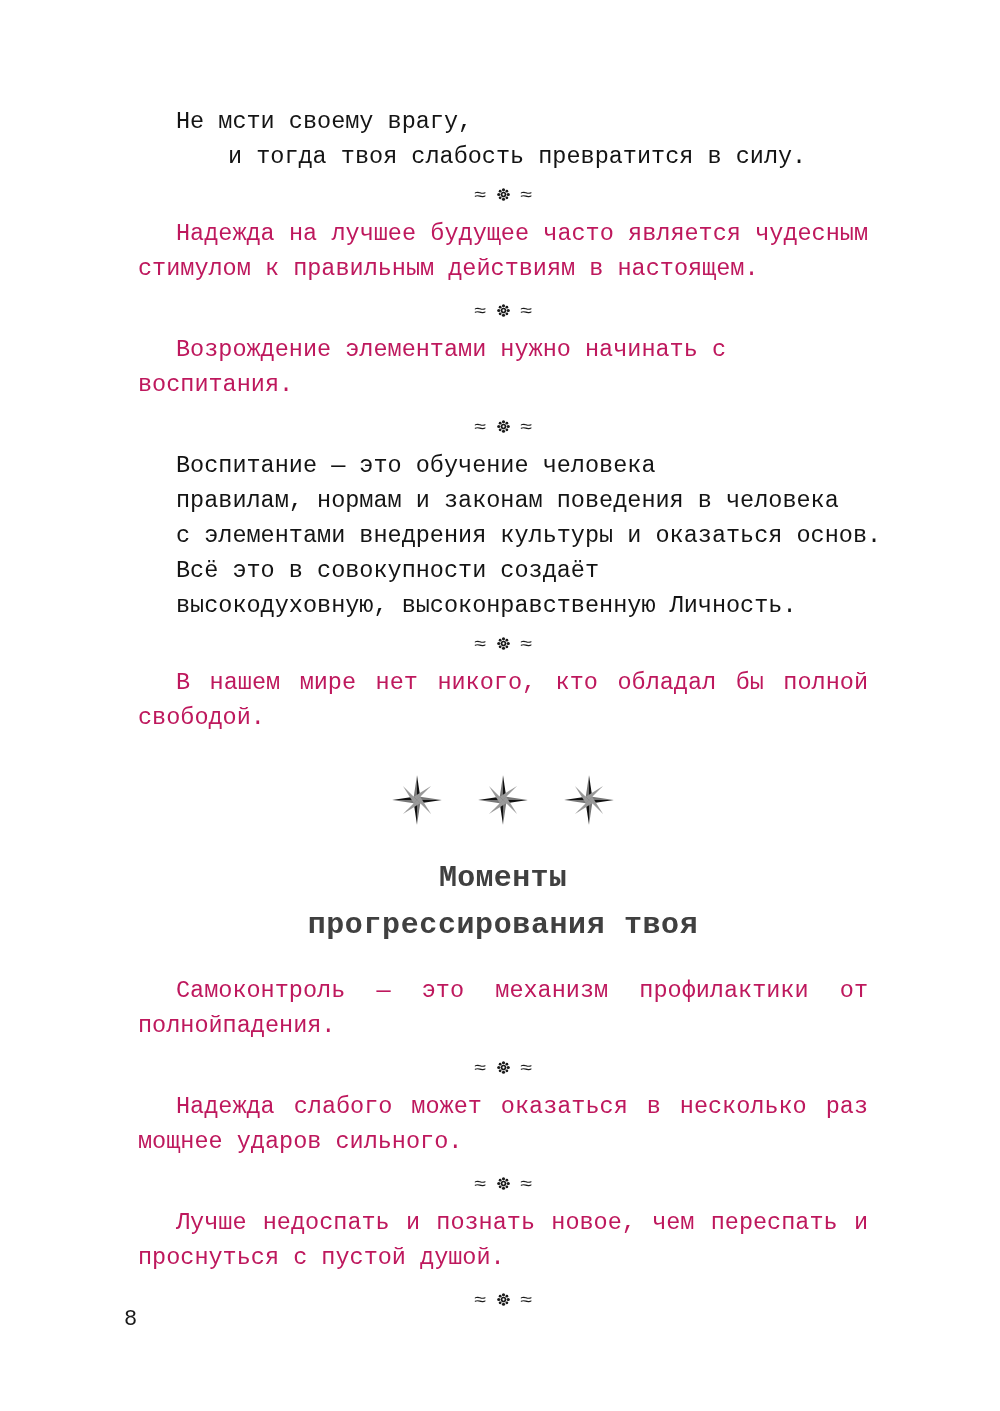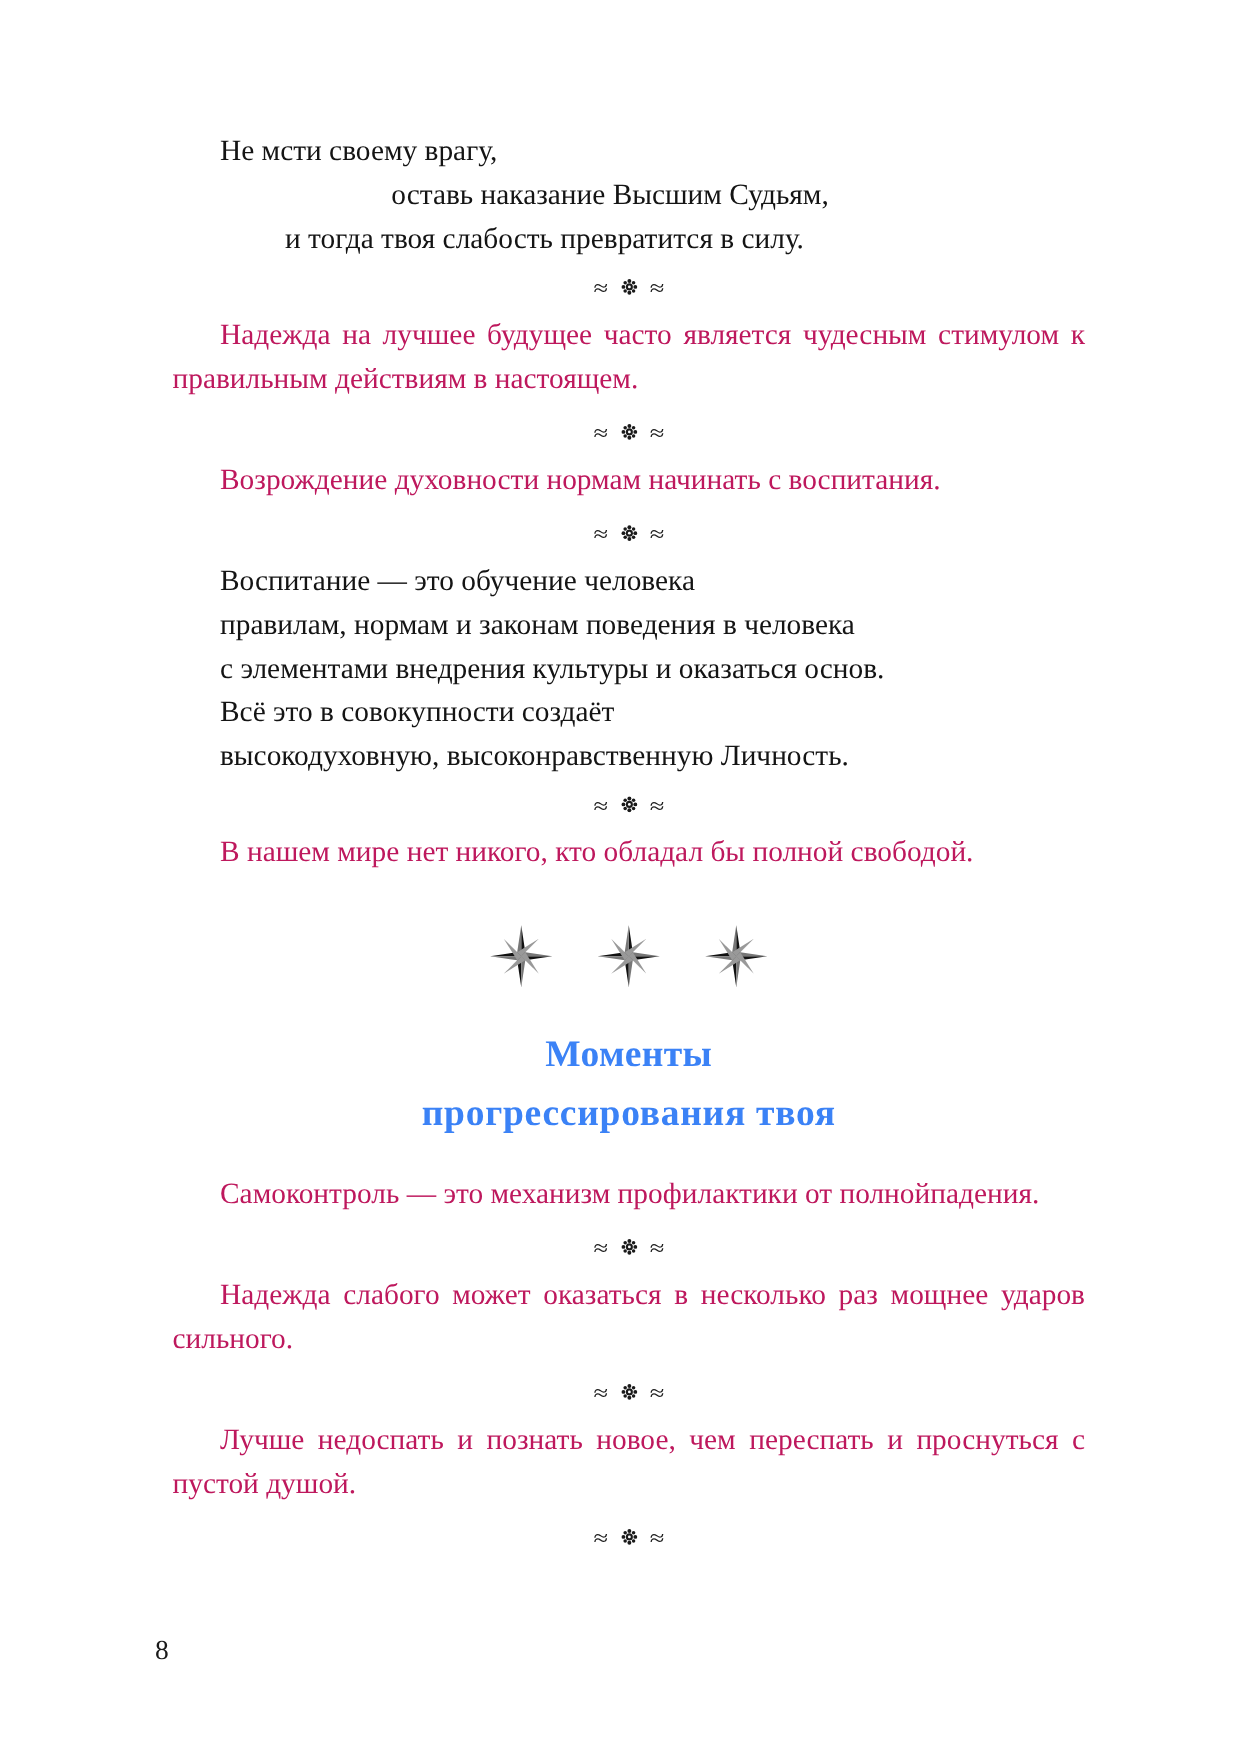--- a/index.html
+++ b/index.html
@@ -14,7 +14,7 @@
     background: #ffffff;
     margin: 0 auto;
     overflow: hidden;
-    font-family: Liberation Serif, serif;
+    font-family: Liberation Mono, monospace;
     color: #141414;
   }
   .content {

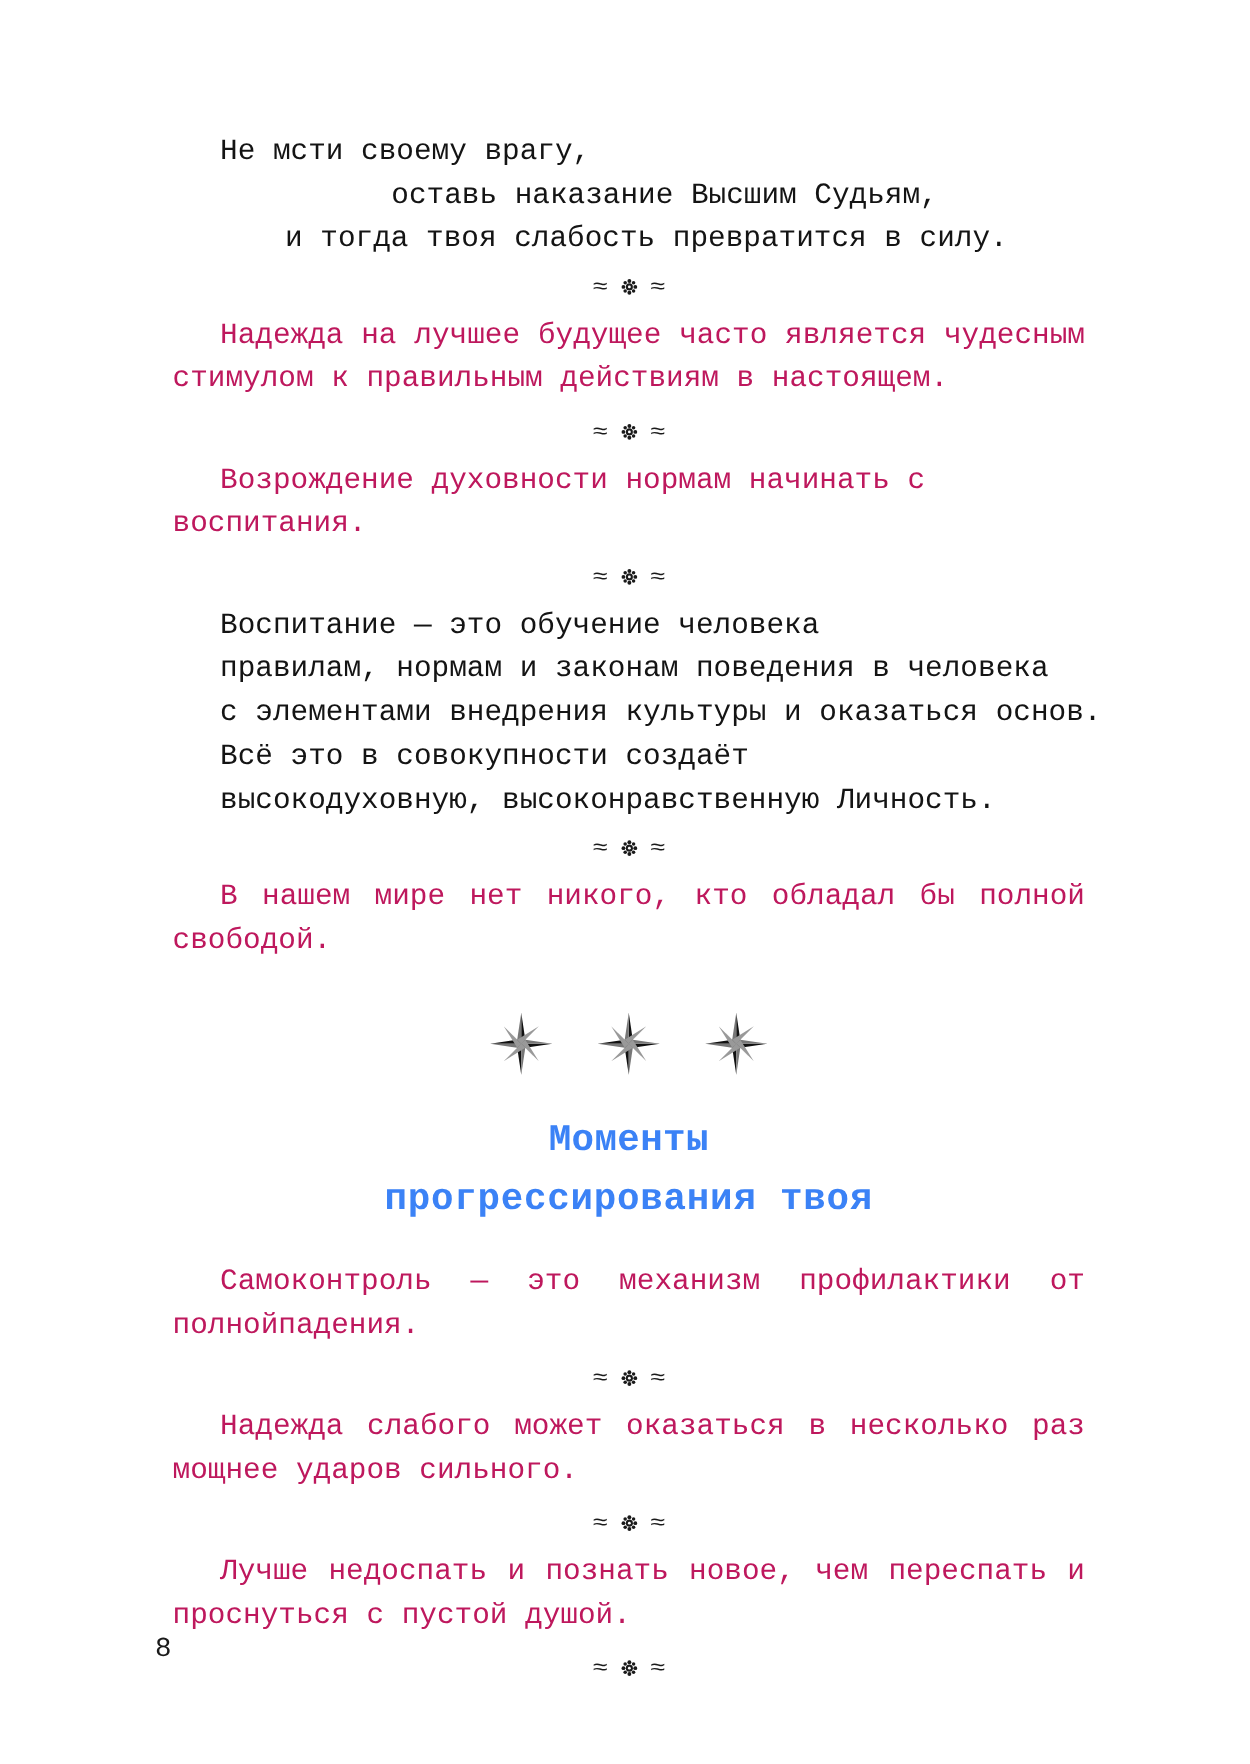--- a/index.html
+++ b/index.html
@@ -122,7 +122,6 @@
 
     <div class="verse">
       <span class="vline i0">Не мсти своему врагу,</span>
-      <span class="vline i1">оставь наказание Высшим Судьям,</span>
       <span class="vline i2">и тогда твоя слабость превратится в силу.</span>
     </div>
 

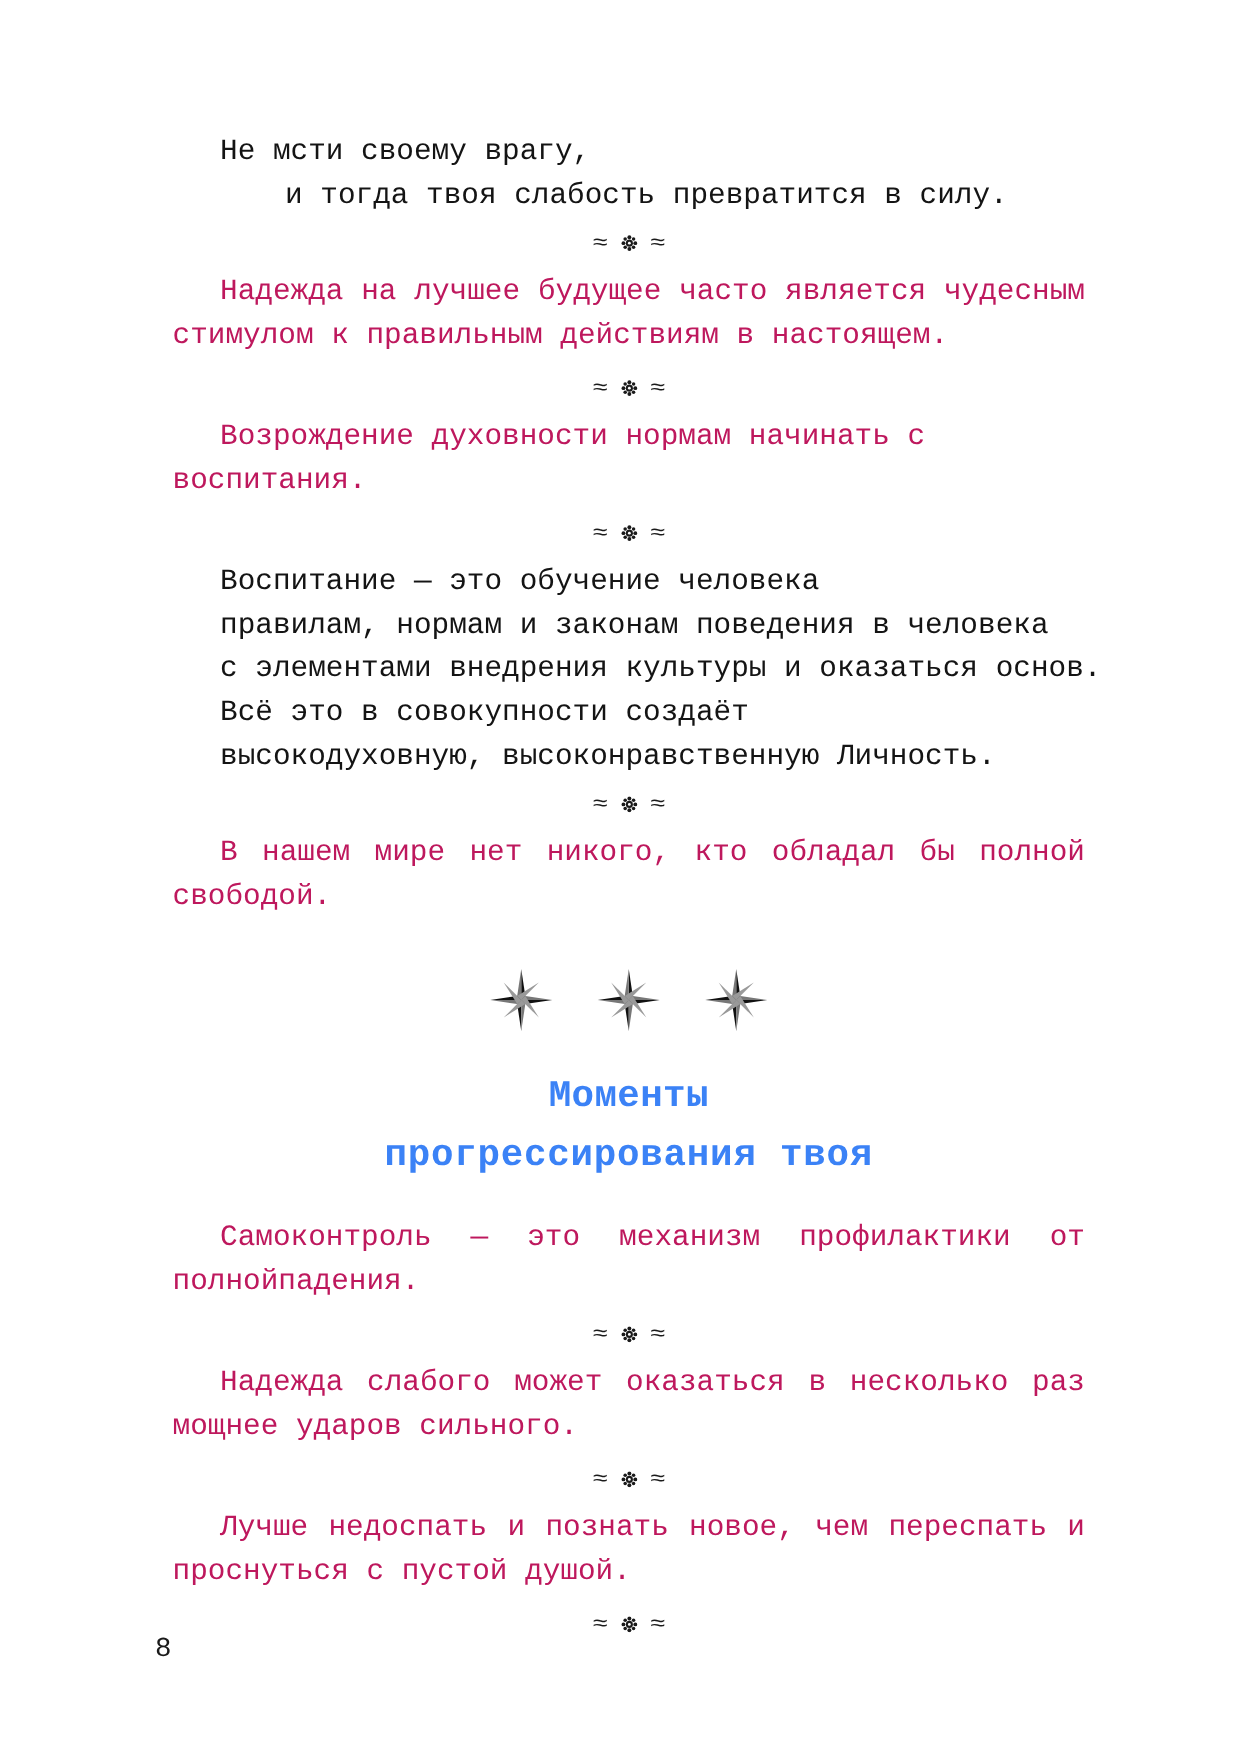--- a/index.html
+++ b/index.html
@@ -177,7 +177,7 @@
 
     <div class="gap-s"></div>
 
-    <p class="para tight">Возрождение духовности нормам начинать с воспитания.</p>
+    <p class="para tight">Возрождение элементами нужно начинать с воспитания.</p>
 
     <div class="gap-m"></div>
 

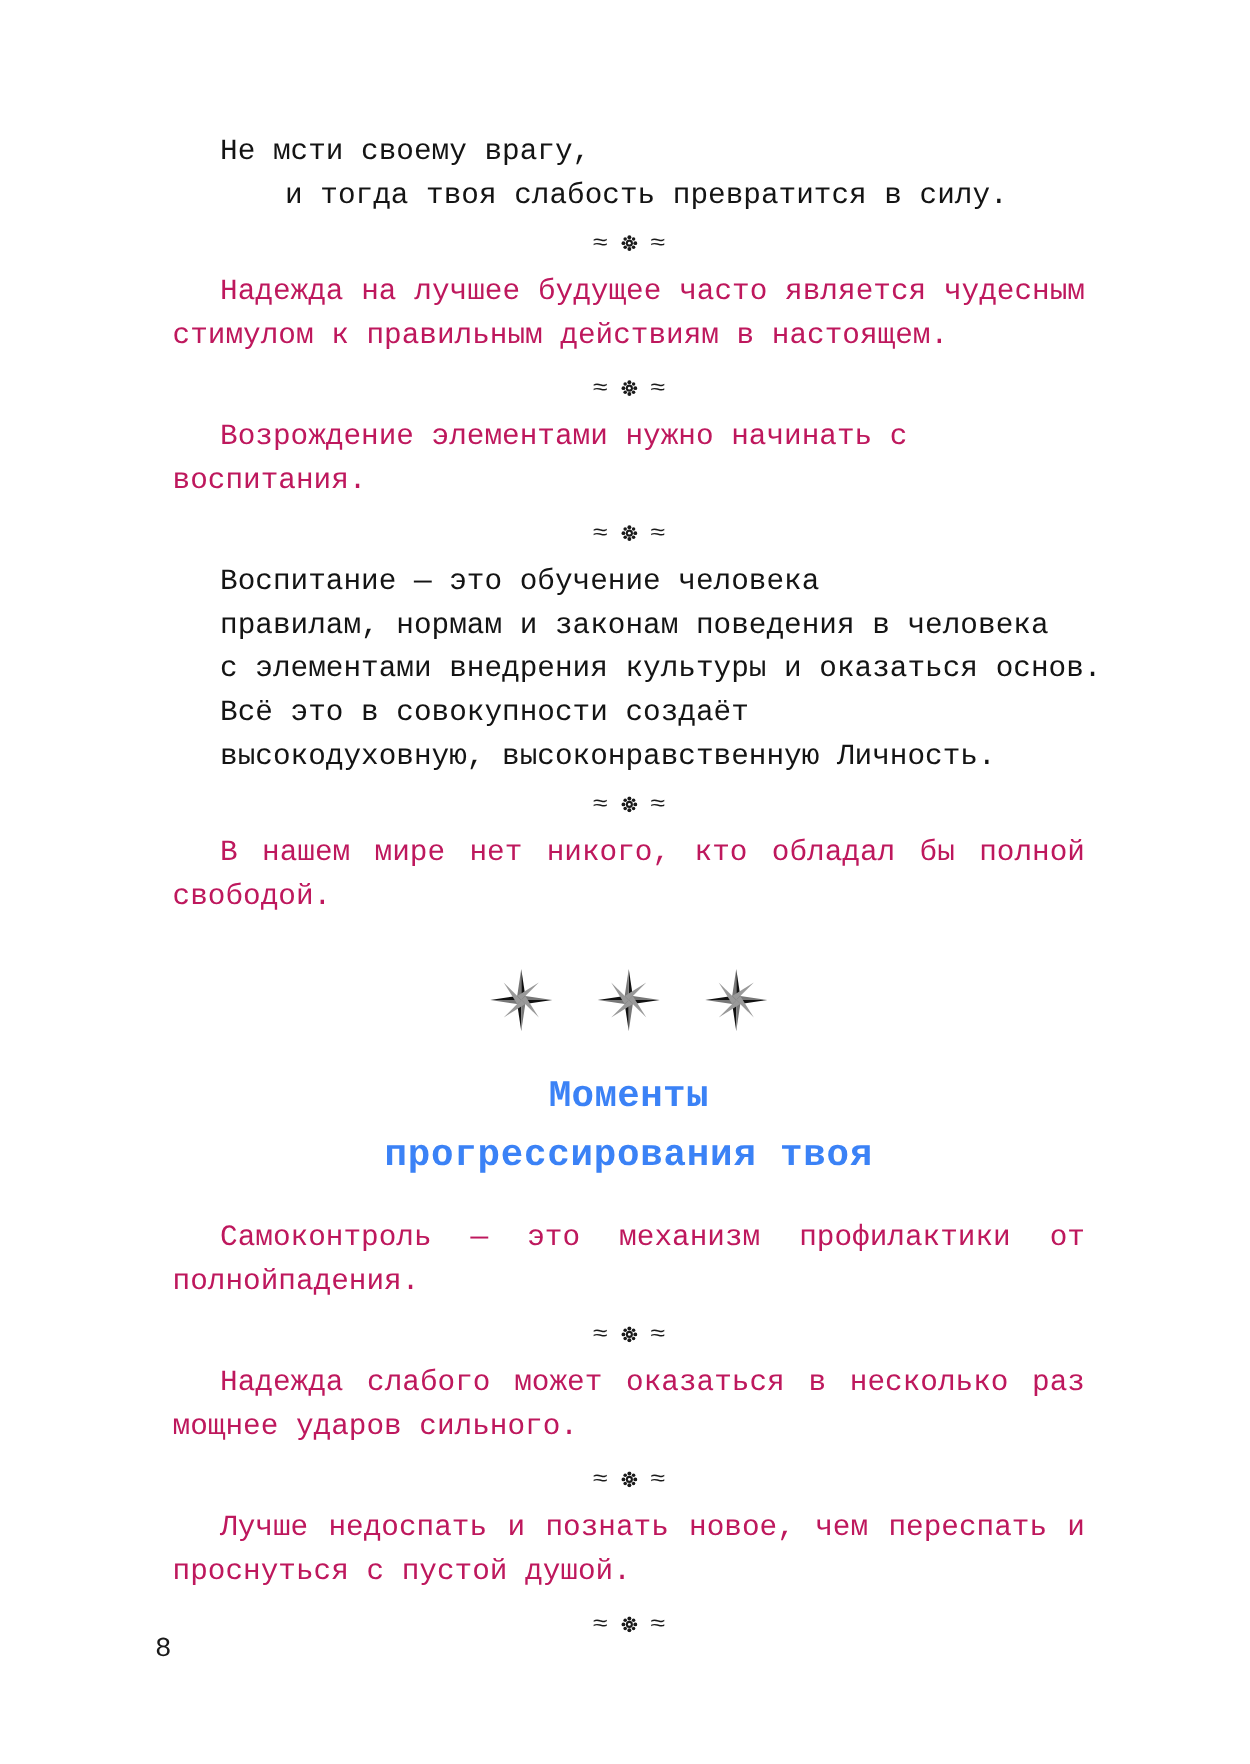--- a/index.html
+++ b/index.html
@@ -98,7 +98,7 @@
     font-size: 30px;
     line-height: 47px;
     letter-spacing: 0.3px;
-    color: #3b82f6;
+    color: #404040;
     width: 730px;
   }
   .heading .hline { display: block; }

